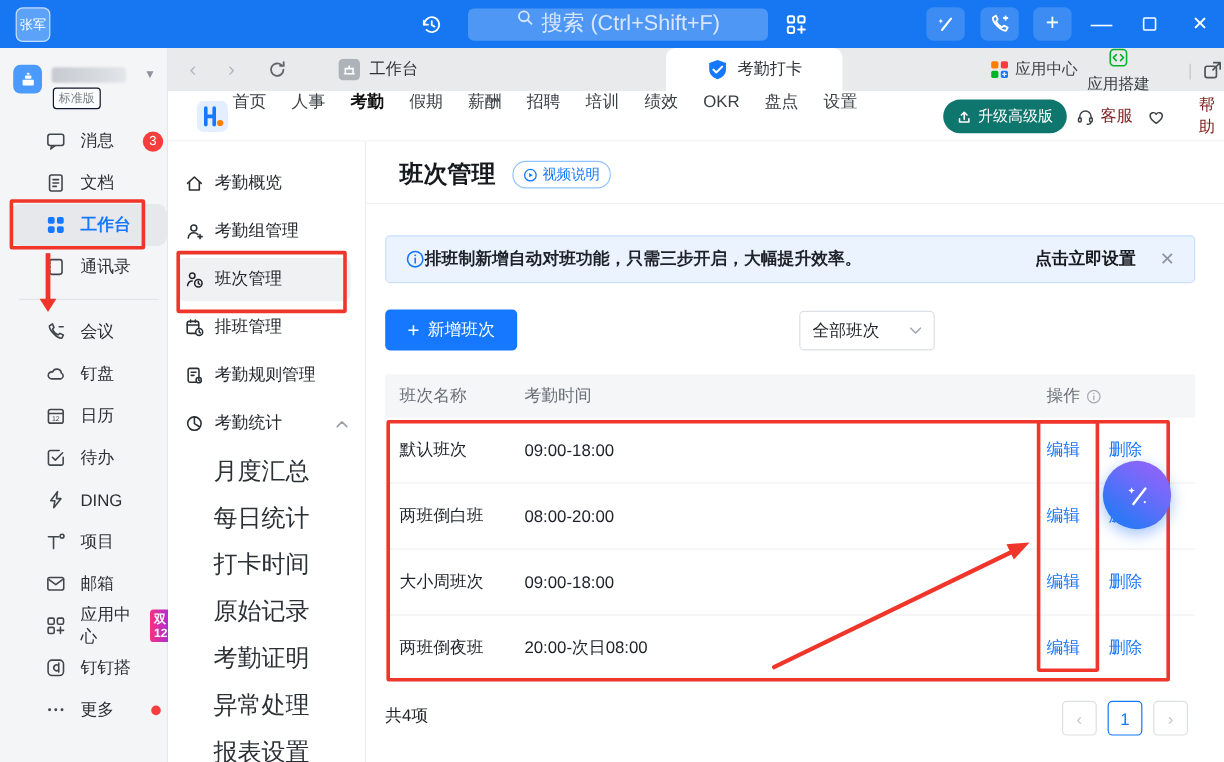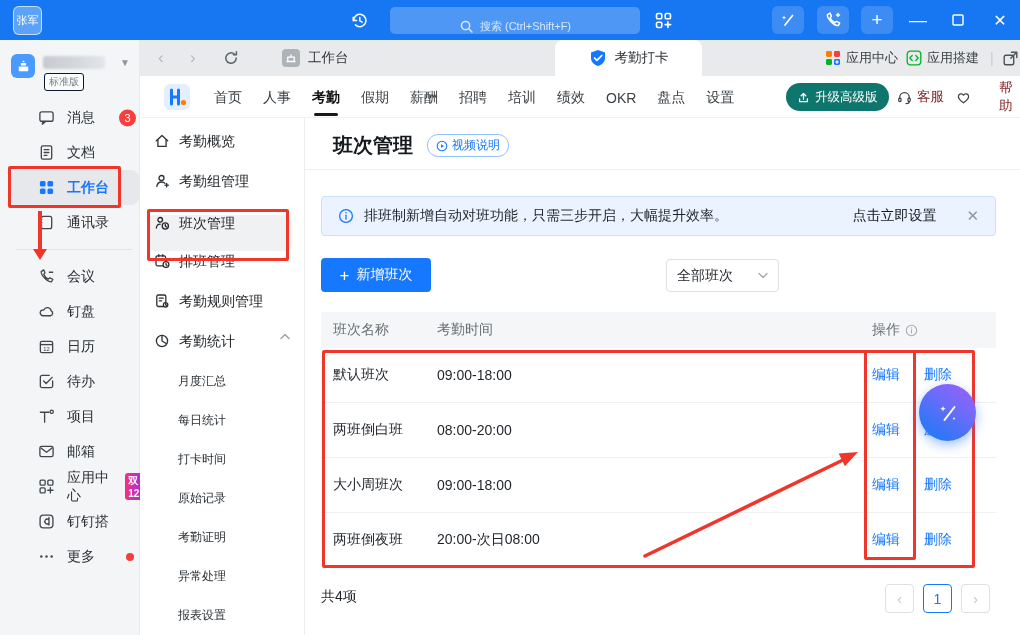--- a/index.html
+++ b/index.html
@@ -9,7 +9,7 @@
   
   .topbar{position:absolute;left:0;top:0;width:1020px;height:40px;background:#1777F2;}
   .avatar{position:absolute;left:13px;top:6px;width:27px;height:27px;border-radius:6px;background:#5CA2F9;border:1px solid rgba(255,255,255,.65);display:flex;align-items:center;justify-content:center;color:#fff;font-size:11px;cursor:pointer;}
-  .searchbox{position:absolute;left:390px;top:7px;width:250px;height:27px;border-radius:5px;background:rgba(255,255,255,.24);display:flex;align-items:flex-end;justify-content:center;gap:6px;color:#D8E7FF;font-size:11px;cursor:text;}
+  .searchbox{position:absolute;left:390px;top:7px;width:250px;height:27px;border-radius:5px;background:rgba(255,255,255,.24);display:flex;align-items:flex-start;justify-content:center;gap:6px;color:#D8E7FF;font-size:18px;cursor:text;}
   .tb-sq{position:absolute;top:6px;width:32px;height:28px;border-radius:6px;background:rgba(255,255,255,.16);display:flex;align-items:center;justify-content:center;cursor:pointer;}
   .tb-glyph{position:absolute;top:0;height:40px;display:flex;align-items:center;justify-content:center;color:#fff;cursor:pointer;}
   

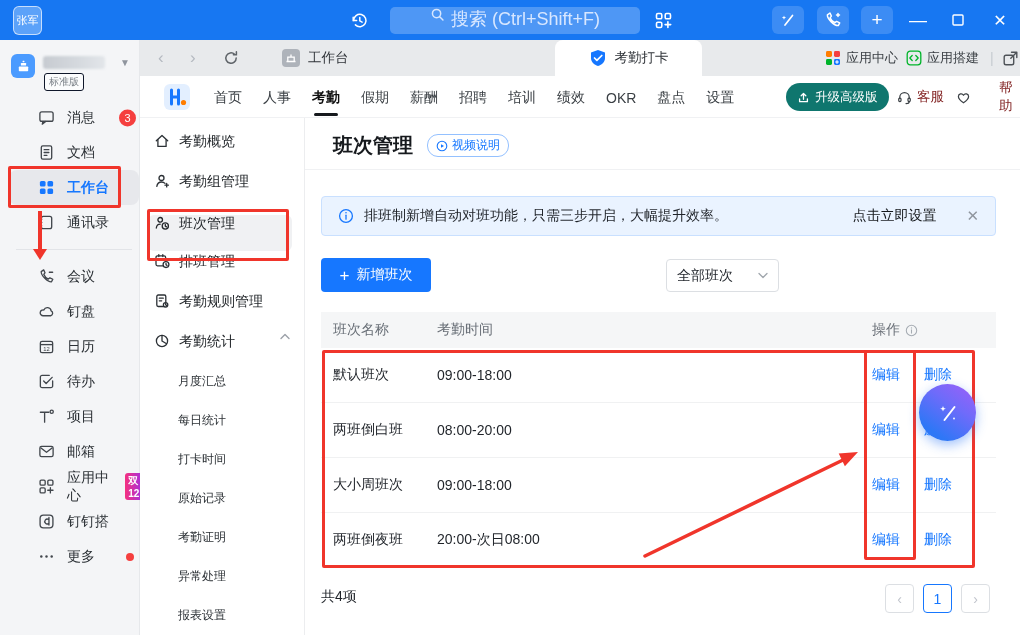--- a/index.html
+++ b/index.html
@@ -319,7 +319,7 @@
         </span>
       <span>应用中心</span>
     </div>
-    <div class="tr-link" style="left:766px;">
+    <div class="tr-link" style="left:766px;flex-direction:column;">
       <span>
           <svg width="16" height="16" viewBox="0 0 16 16" fill="none" stroke="#00B42A" stroke-width="1.3">
             <rect x="1.2" y="1.2" width="13.6" height="13.6" rx="3"></rect>

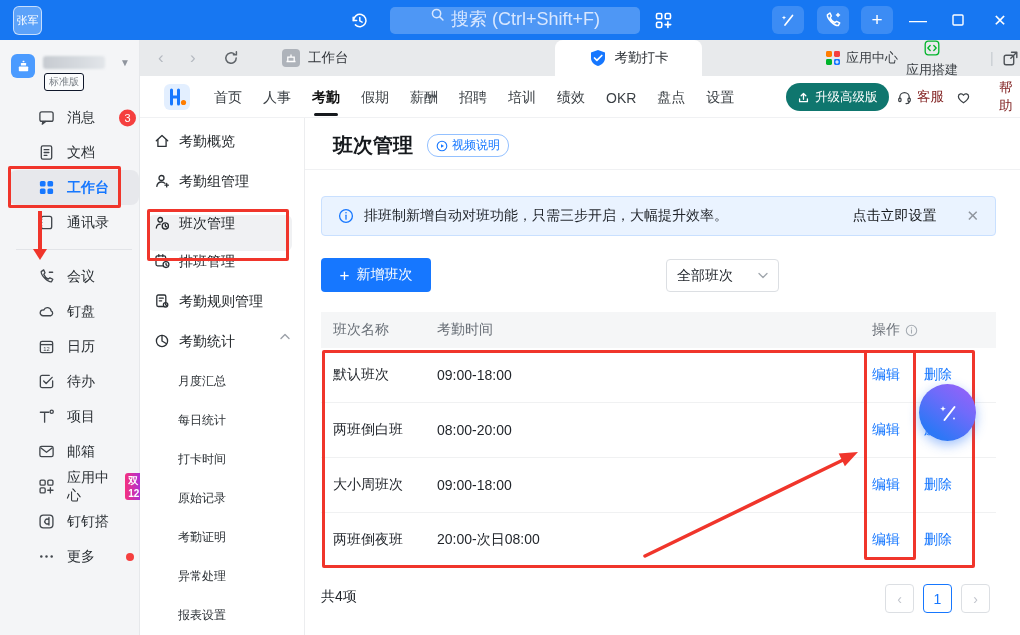--- a/index.html
+++ b/index.html
@@ -34,7 +34,7 @@
   .tr-link{position:absolute;top:0;height:36px;display:flex;align-items:center;gap:5px;font-size:13px;color:#3B4045;cursor:pointer;}
   
   .appheader{position:absolute;left:140px;top:76px;width:880px;height:42px;background:#fff;border-bottom:1px solid #F0F1F3;box-sizing:border-box;}
-  .menu{position:absolute;left:72px;top:0;height:44px;display:flex;align-items:center;gap:17px;}
+  .menu{position:absolute;left:52px;top:0;height:44px;display:flex;gap:17px;}
   .m-item{position:relative;font-size:14px;color:#3B4045;cursor:pointer;padding:0 2px;white-space:nowrap;}
   .m-item.active{color:#111;font-weight:bold;}
   .m-item.active::after{content:"";position:absolute;left:50%;transform:translateX(-50%);bottom:-9px;width:24px;height:3px;background:#16191D;border-radius:2px;}

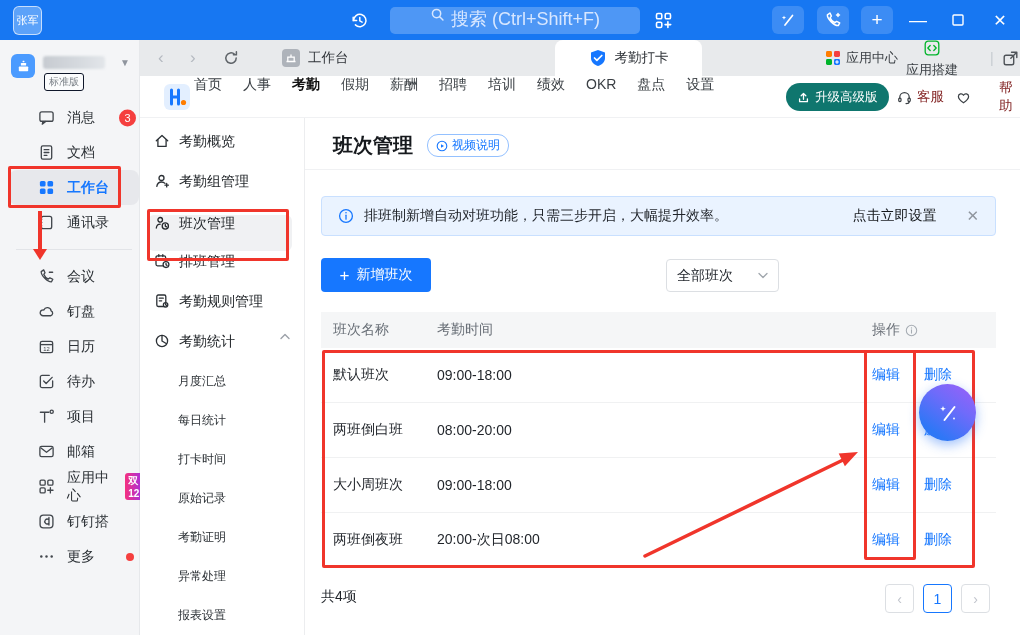--- a/index.html
+++ b/index.html
@@ -42,7 +42,7 @@
   .hd-link{position:absolute;top:0;height:42px;display:flex;align-items:center;gap:4px;font-size:13.5px;color:#7f1d1d;cursor:pointer;}
   
   .subnav{position:absolute;left:140px;top:118px;width:165px;height:517px;background:#fff;border-right:1px solid #ECEDEF;box-sizing:border-box;overflow:hidden;}
-  .sn-item{position:relative;height:40px;display:flex;gap:9px;padding-left:14px;font-size:14px;color:#23272B;cursor:pointer;}
+  .sn-item{position:relative;height:40px;display:flex;align-items:center;gap:9px;padding-left:14px;font-size:14px;color:#23272B;cursor:pointer;}
   .sn-item.active{background:#F0F1F3;border-radius:6px;margin:2px 12px 2px 8px;padding-left:6px;height:36px;}
   .sn-sub{height:39px;display:flex;align-items:flex-start;padding-left:38px;font-size:12px;color:#2B3035;cursor:pointer;}
   .sn-caret{position:absolute;right:14px;color:#9CA1A8;}

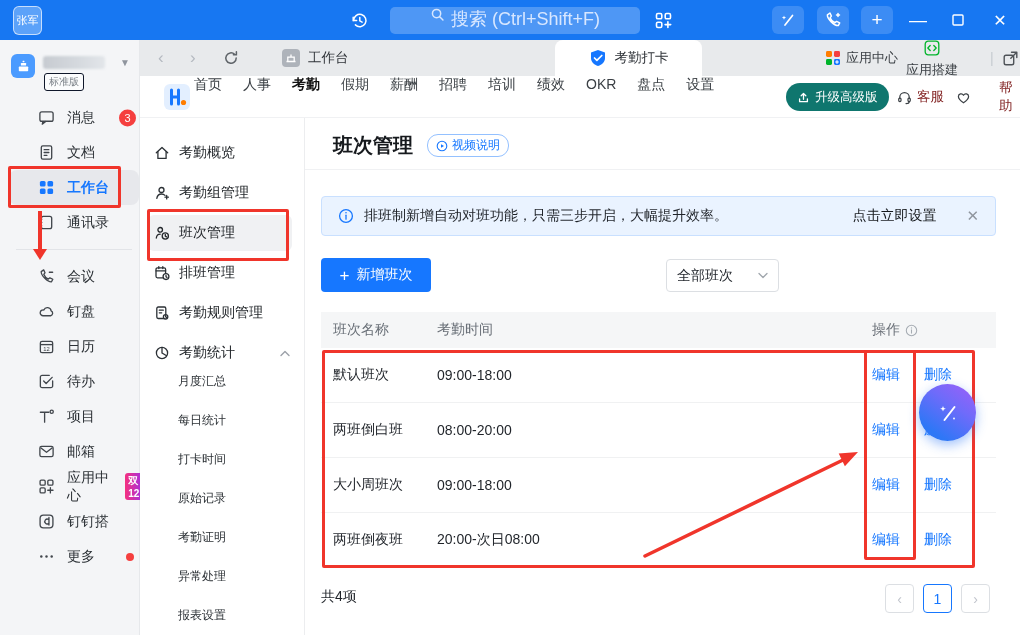--- a/index.html
+++ b/index.html
@@ -52,7 +52,7 @@
   .pg-title h1{margin:0;font-size:20px;color:#16191D;}
   .vbadge{display:flex;align-items:center;gap:4px;border:1px solid #94C1FF;color:#1677FF;font-size:12px;border-radius:11px;padding:2px 8px;cursor:pointer;}
   .t-div{position:absolute;left:0;top:51px;width:715px;height:1px;background:#F0F1F3;}
-  .banner{position:absolute;left:16px;top:78px;width:675px;height:40px;box-sizing:border-box;background:#EAF3FF;border:1px solid #C9E0FF;border-radius:4px;display:flex;align-items:center;padding:0 16px;gap:10px;}
+  .banner{position:absolute;left:16px;top:78px;width:675px;height:40px;box-sizing:border-box;background:#EAF3FF;border:1px solid #C9E0FF;border-radius:4px;display:flex;align-items:center;padding:0 16px;gap:0;font-weight:bold;}
   .banner .txt{color:#1F2329;font-size:14px;}
   .banner .act{margin-left:auto;color:#16191D;font-size:14px;cursor:pointer;}
   .banner .x{margin-left:20px;color:#8F959E;font-size:15px;cursor:pointer;}

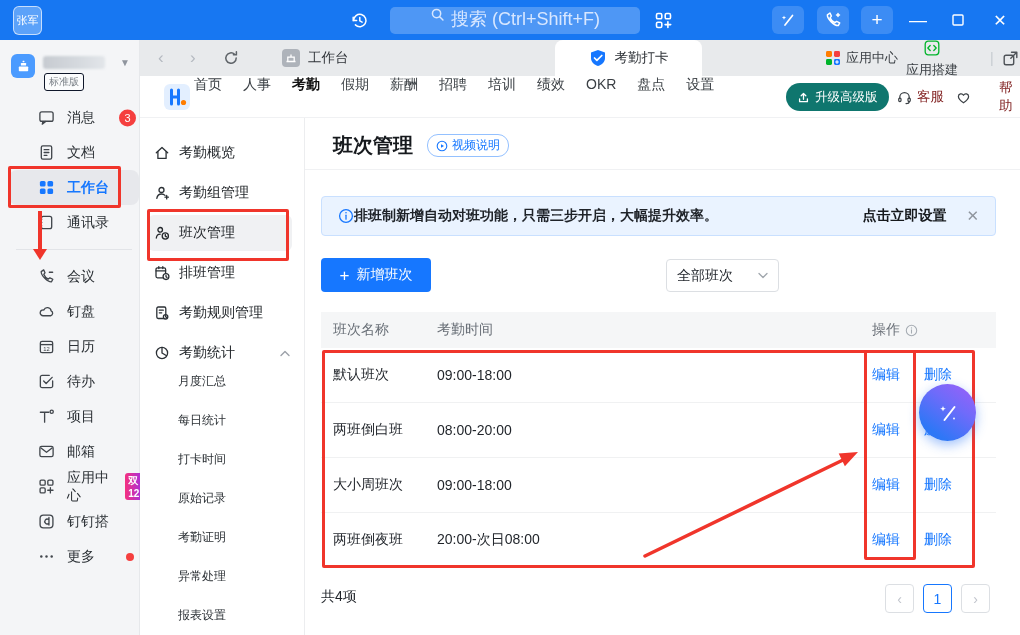--- a/index.html
+++ b/index.html
@@ -44,7 +44,7 @@
   .subnav{position:absolute;left:140px;top:118px;width:165px;height:517px;background:#fff;border-right:1px solid #ECEDEF;box-sizing:border-box;overflow:hidden;}
   .sn-item{position:relative;height:40px;display:flex;align-items:center;gap:9px;padding-left:14px;font-size:14px;color:#23272B;cursor:pointer;}
   .sn-item.active{background:#F0F1F3;border-radius:6px;margin:2px 12px 2px 8px;padding-left:6px;height:36px;}
-  .sn-sub{height:39px;display:flex;align-items:flex-start;padding-left:38px;font-size:12px;color:#2B3035;cursor:pointer;}
+  .sn-sub{height:39px;display:flex;align-items:center;padding-left:38px;font-size:20px;color:#2B3035;cursor:pointer;}
   .sn-caret{position:absolute;right:14px;color:#9CA1A8;}
   
   .main{position:absolute;left:305px;top:118px;width:715px;height:517px;background:#fff;}

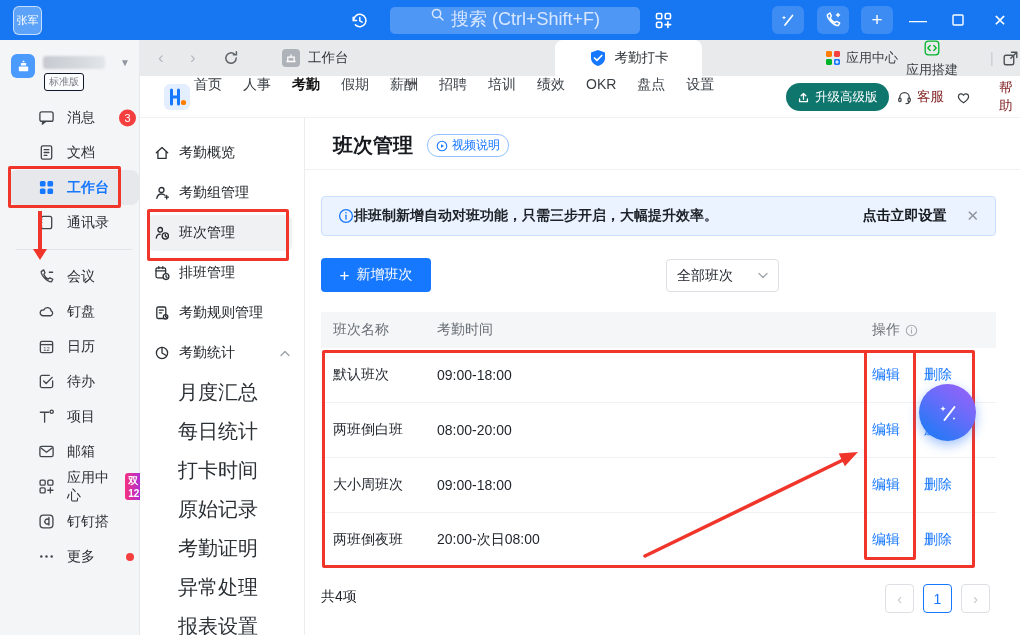--- a/index.html
+++ b/index.html
@@ -229,6 +229,14 @@
       </div>
       <div class="sb-item">
         <span>
+            <svg width="17" height="17" viewBox="0 0 18 18" fill="none" stroke="#41464C" stroke-width="1.4" stroke-linejoin="round">
+              <path d="M10.5 1.8 L4.5 9.8 H8.2 L7.2 16 L13.5 8 H9.6 Z"></path>
+            </svg>
+          </span>
+        <span class="lbl">DING</span>
+      </div>
+      <div class="sb-item">
+        <span>
             <svg width="17" height="17" viewBox="0 0 18 18" fill="none" stroke="#41464C" stroke-width="1.4" stroke-linecap="round">
               <path d="M2.5 4.5 h9 M7 4.5 V15"></path>
               <circle cx="14.5" cy="4" r="1.7"></circle>

